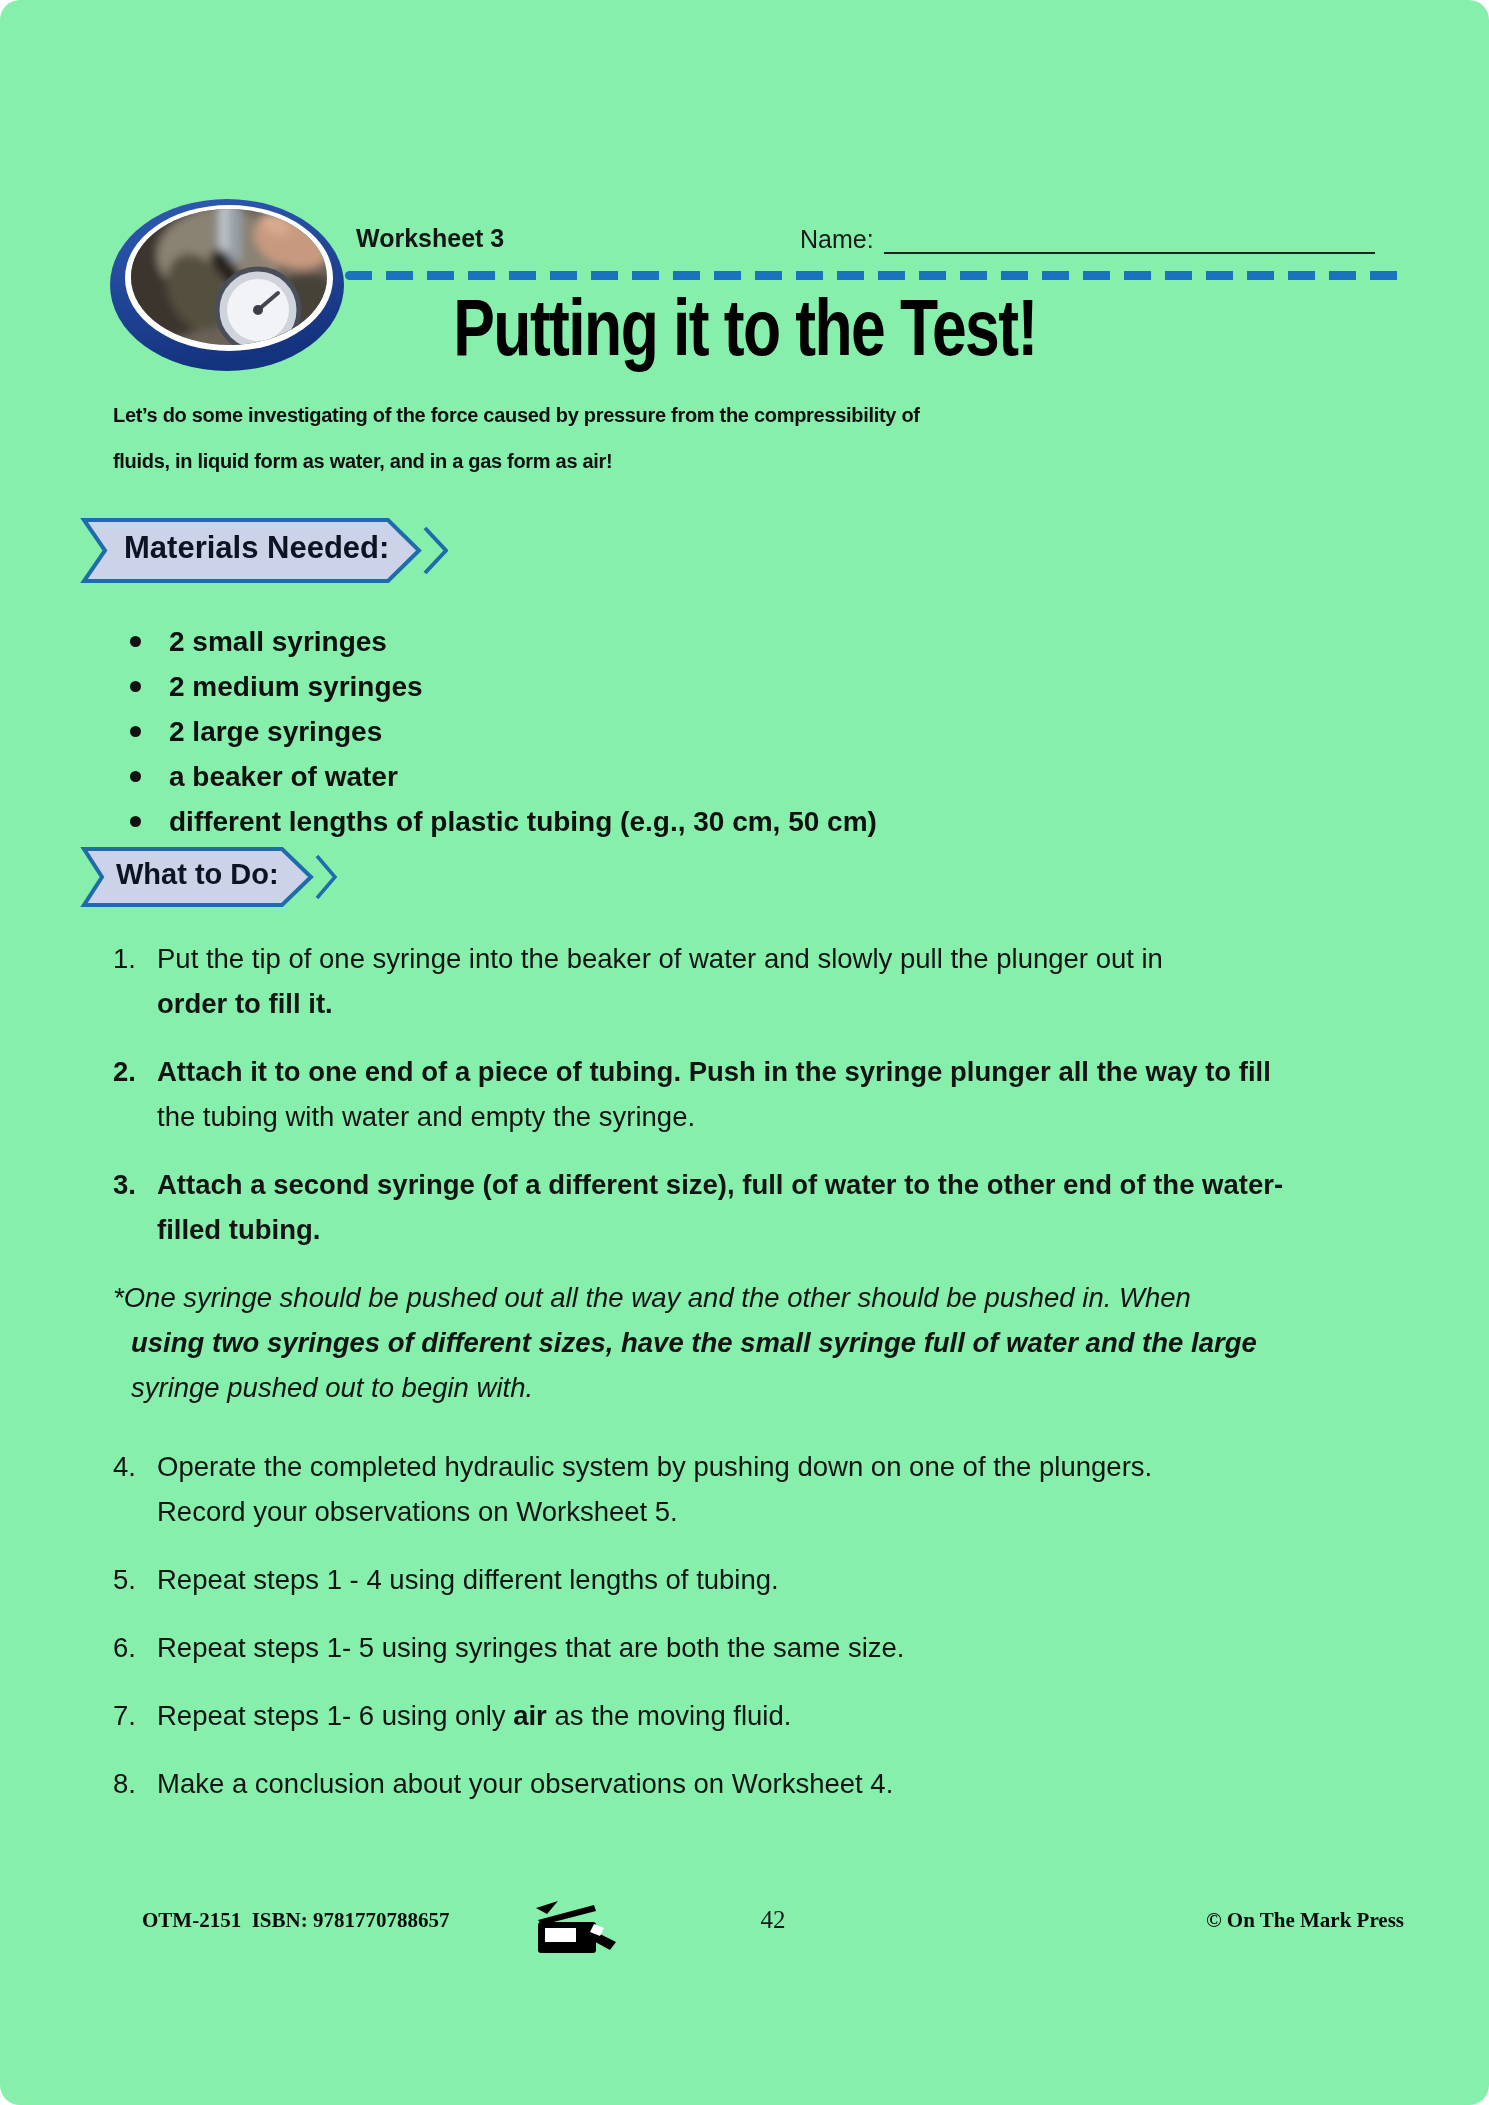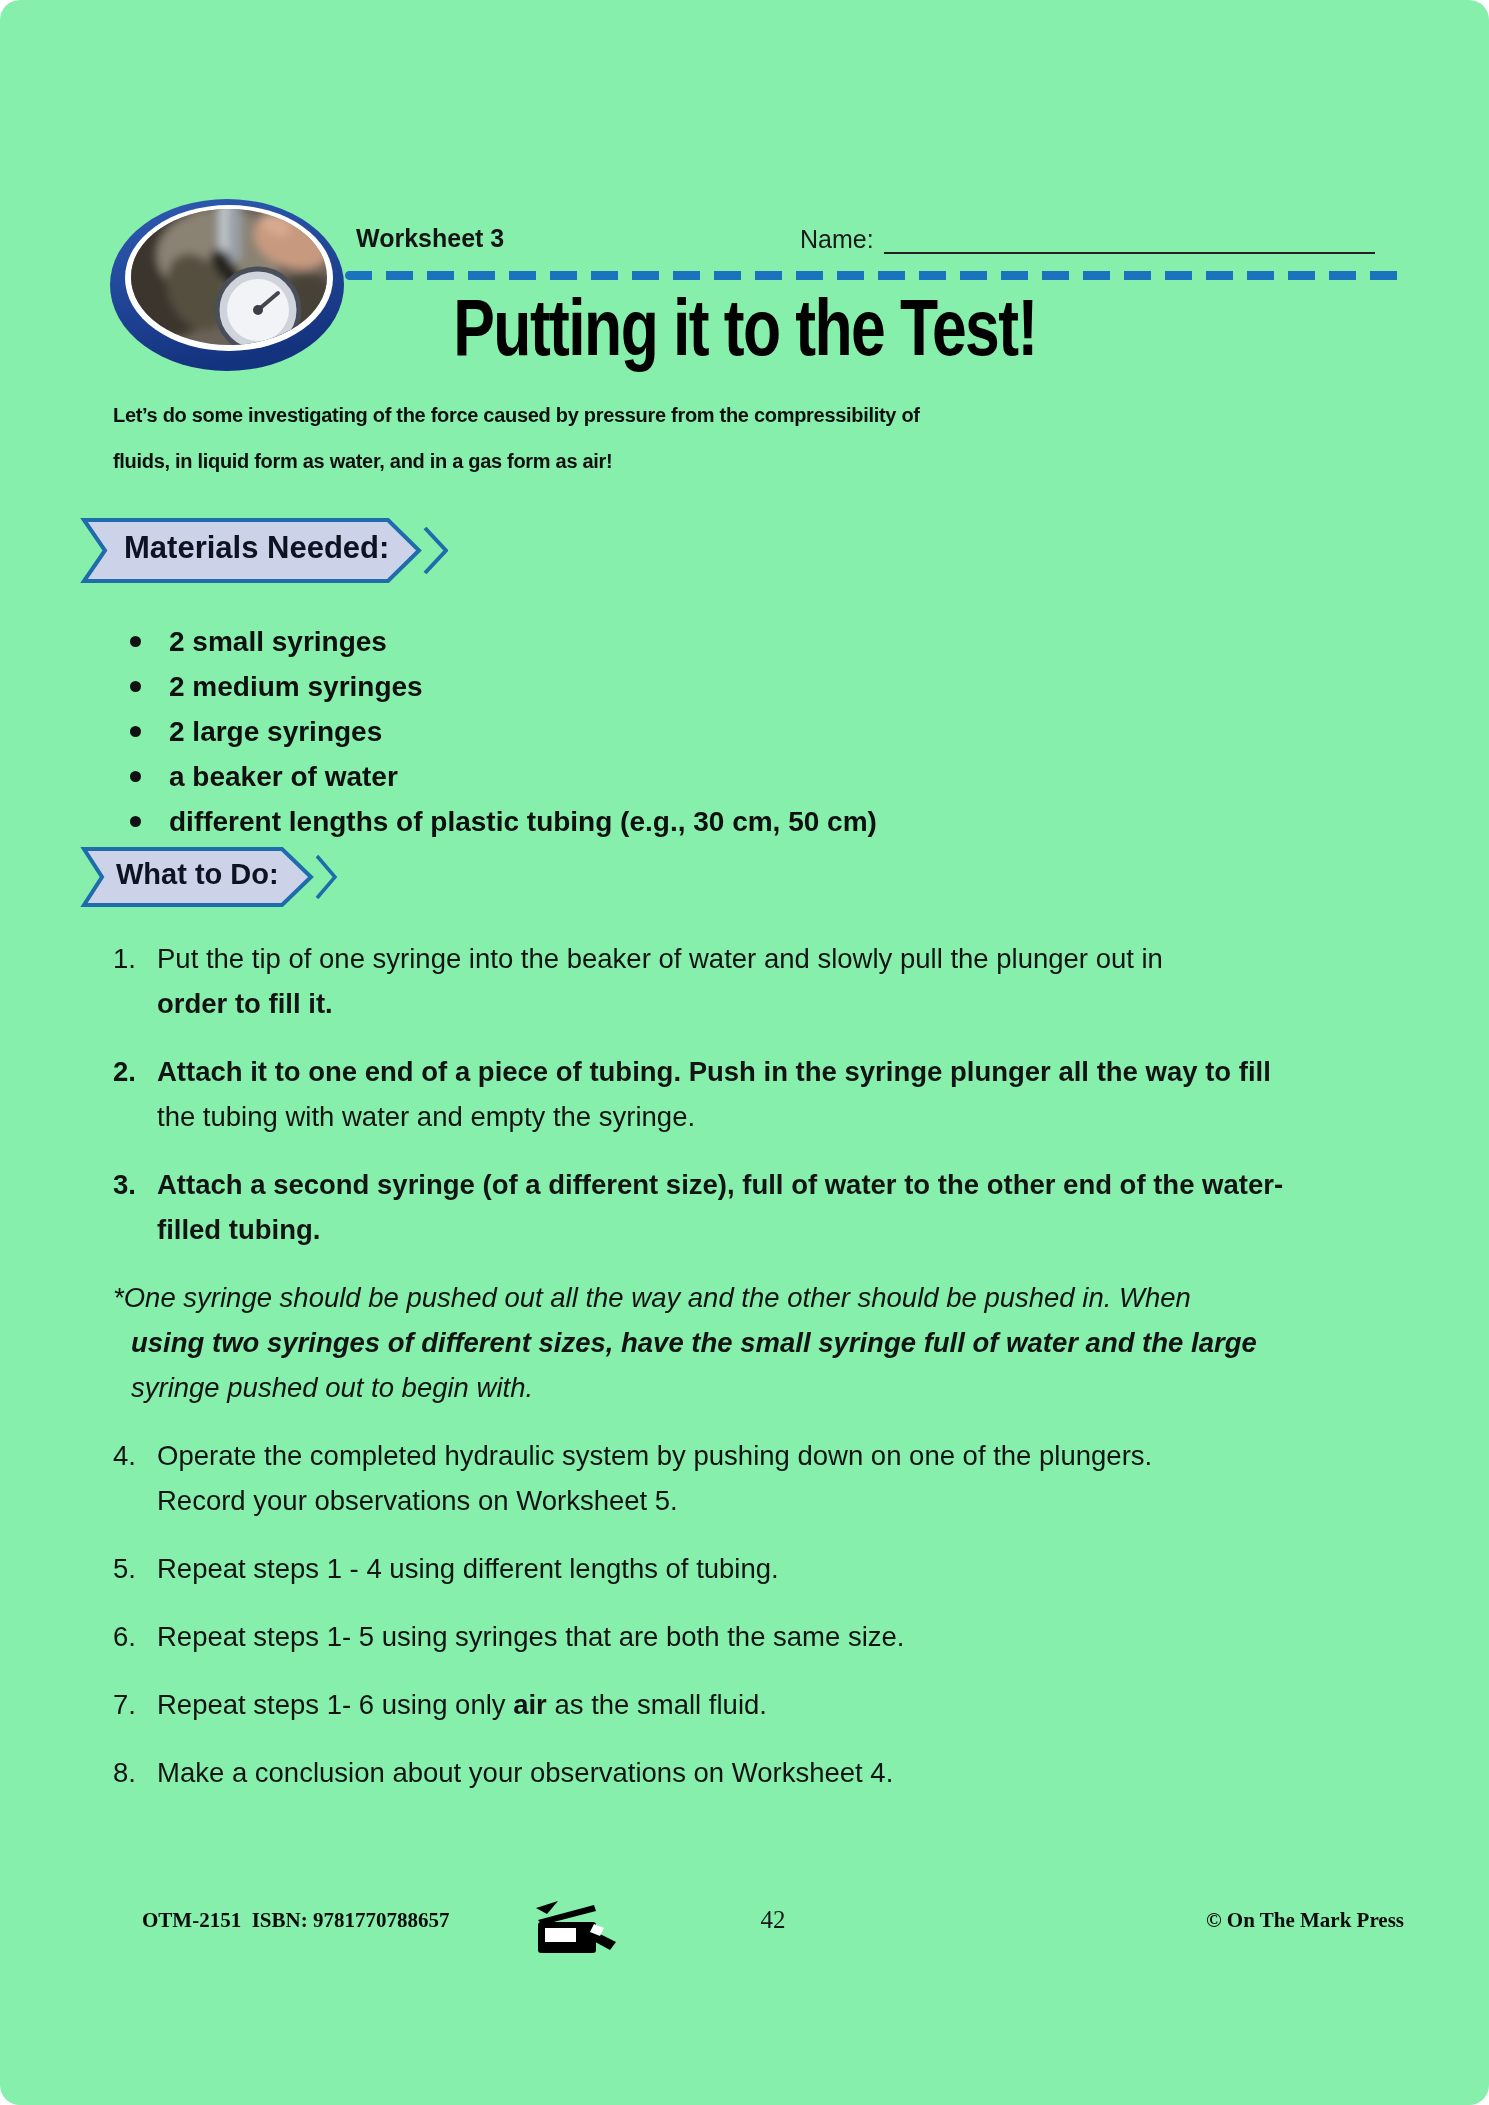--- a/index.html
+++ b/index.html
@@ -40,7 +40,7 @@
   .steps{position:absolute;left:113px;top:936px;width:1292px;font-size:27.5px;line-height:45px;color:#141414;}
   .step{position:relative;padding-left:44px;margin-bottom:23px;}
   .step-num{position:absolute;left:0;top:0;}
-  .note{padding-left:18px;text-indent:-18px;margin-bottom:23px;font-style:italic;}
+  .note{padding-left:18px;text-indent:-18px;margin-bottom:34px;font-style:italic;}
   .w400{font-weight:400;}
   .w700{font-weight:700;}
   .it{font-style:italic;}

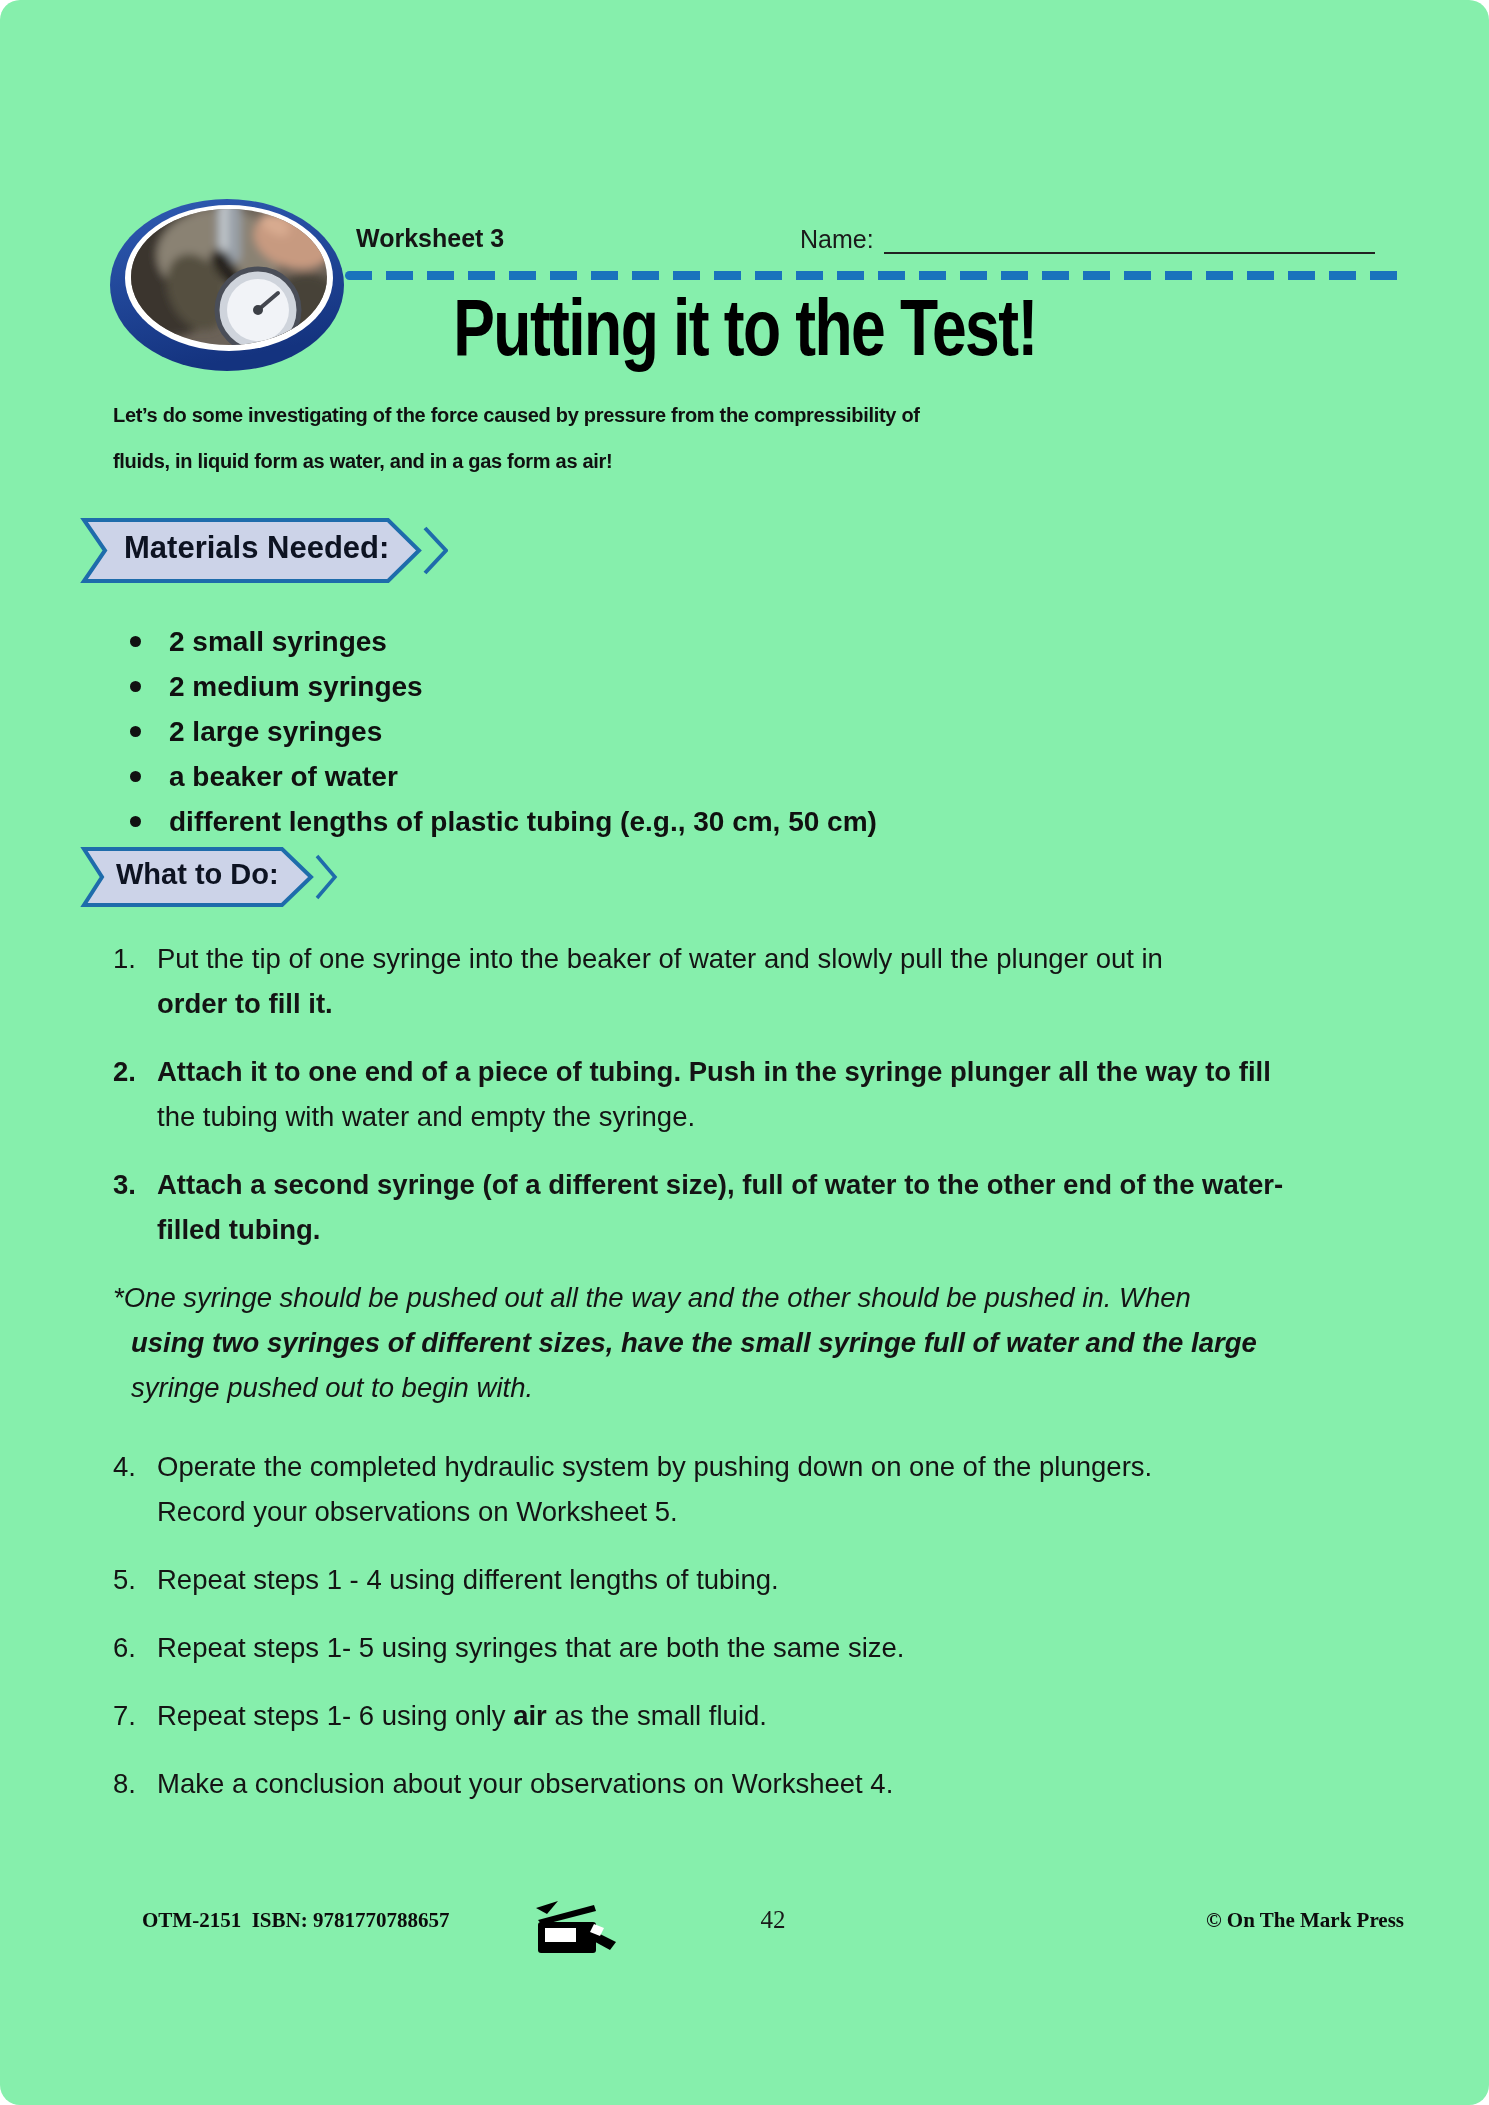--- a/index.html
+++ b/index.html
@@ -162,7 +162,7 @@
       <div class="step"><span class="step-num w400">4.</span><span class="step-body"><span class="w400">Operate the completed hydraulic system by pushing down on one of the plungers.</span><br><span class="w400">Record your observations on Worksheet 5.</span></span></div>
       <div class="step"><span class="step-num w400">5.</span><span class="step-body"><span class="w400">Repeat steps 1 - 4 using different lengths of tubing.</span></span></div>
       <div class="step"><span class="step-num w400">6.</span><span class="step-body"><span class="w400">Repeat steps 1- 5 using syringes that are both the same size.</span></span></div>
-      <div class="step"><span class="step-num w400">7.</span><span class="step-body"><span class="w400">Repeat steps 1- 6 using only </span><span class="w700">air</span><span class="w400"> as the small fluid.</span></span></div>
+      <div class="step"><span class="step-num w400">7.</span><span class="step-body"><span class="w400">Repeat steps 1- 6 using only </span><span class="w700">air</span><span class="w400"> as the moving fluid.</span></span></div>
       <div class="step"><span class="step-num w400">8.</span><span class="step-body"><span class="w400">Make a conclusion about your observations on Worksheet 4.</span></span></div>
     </div>
 

